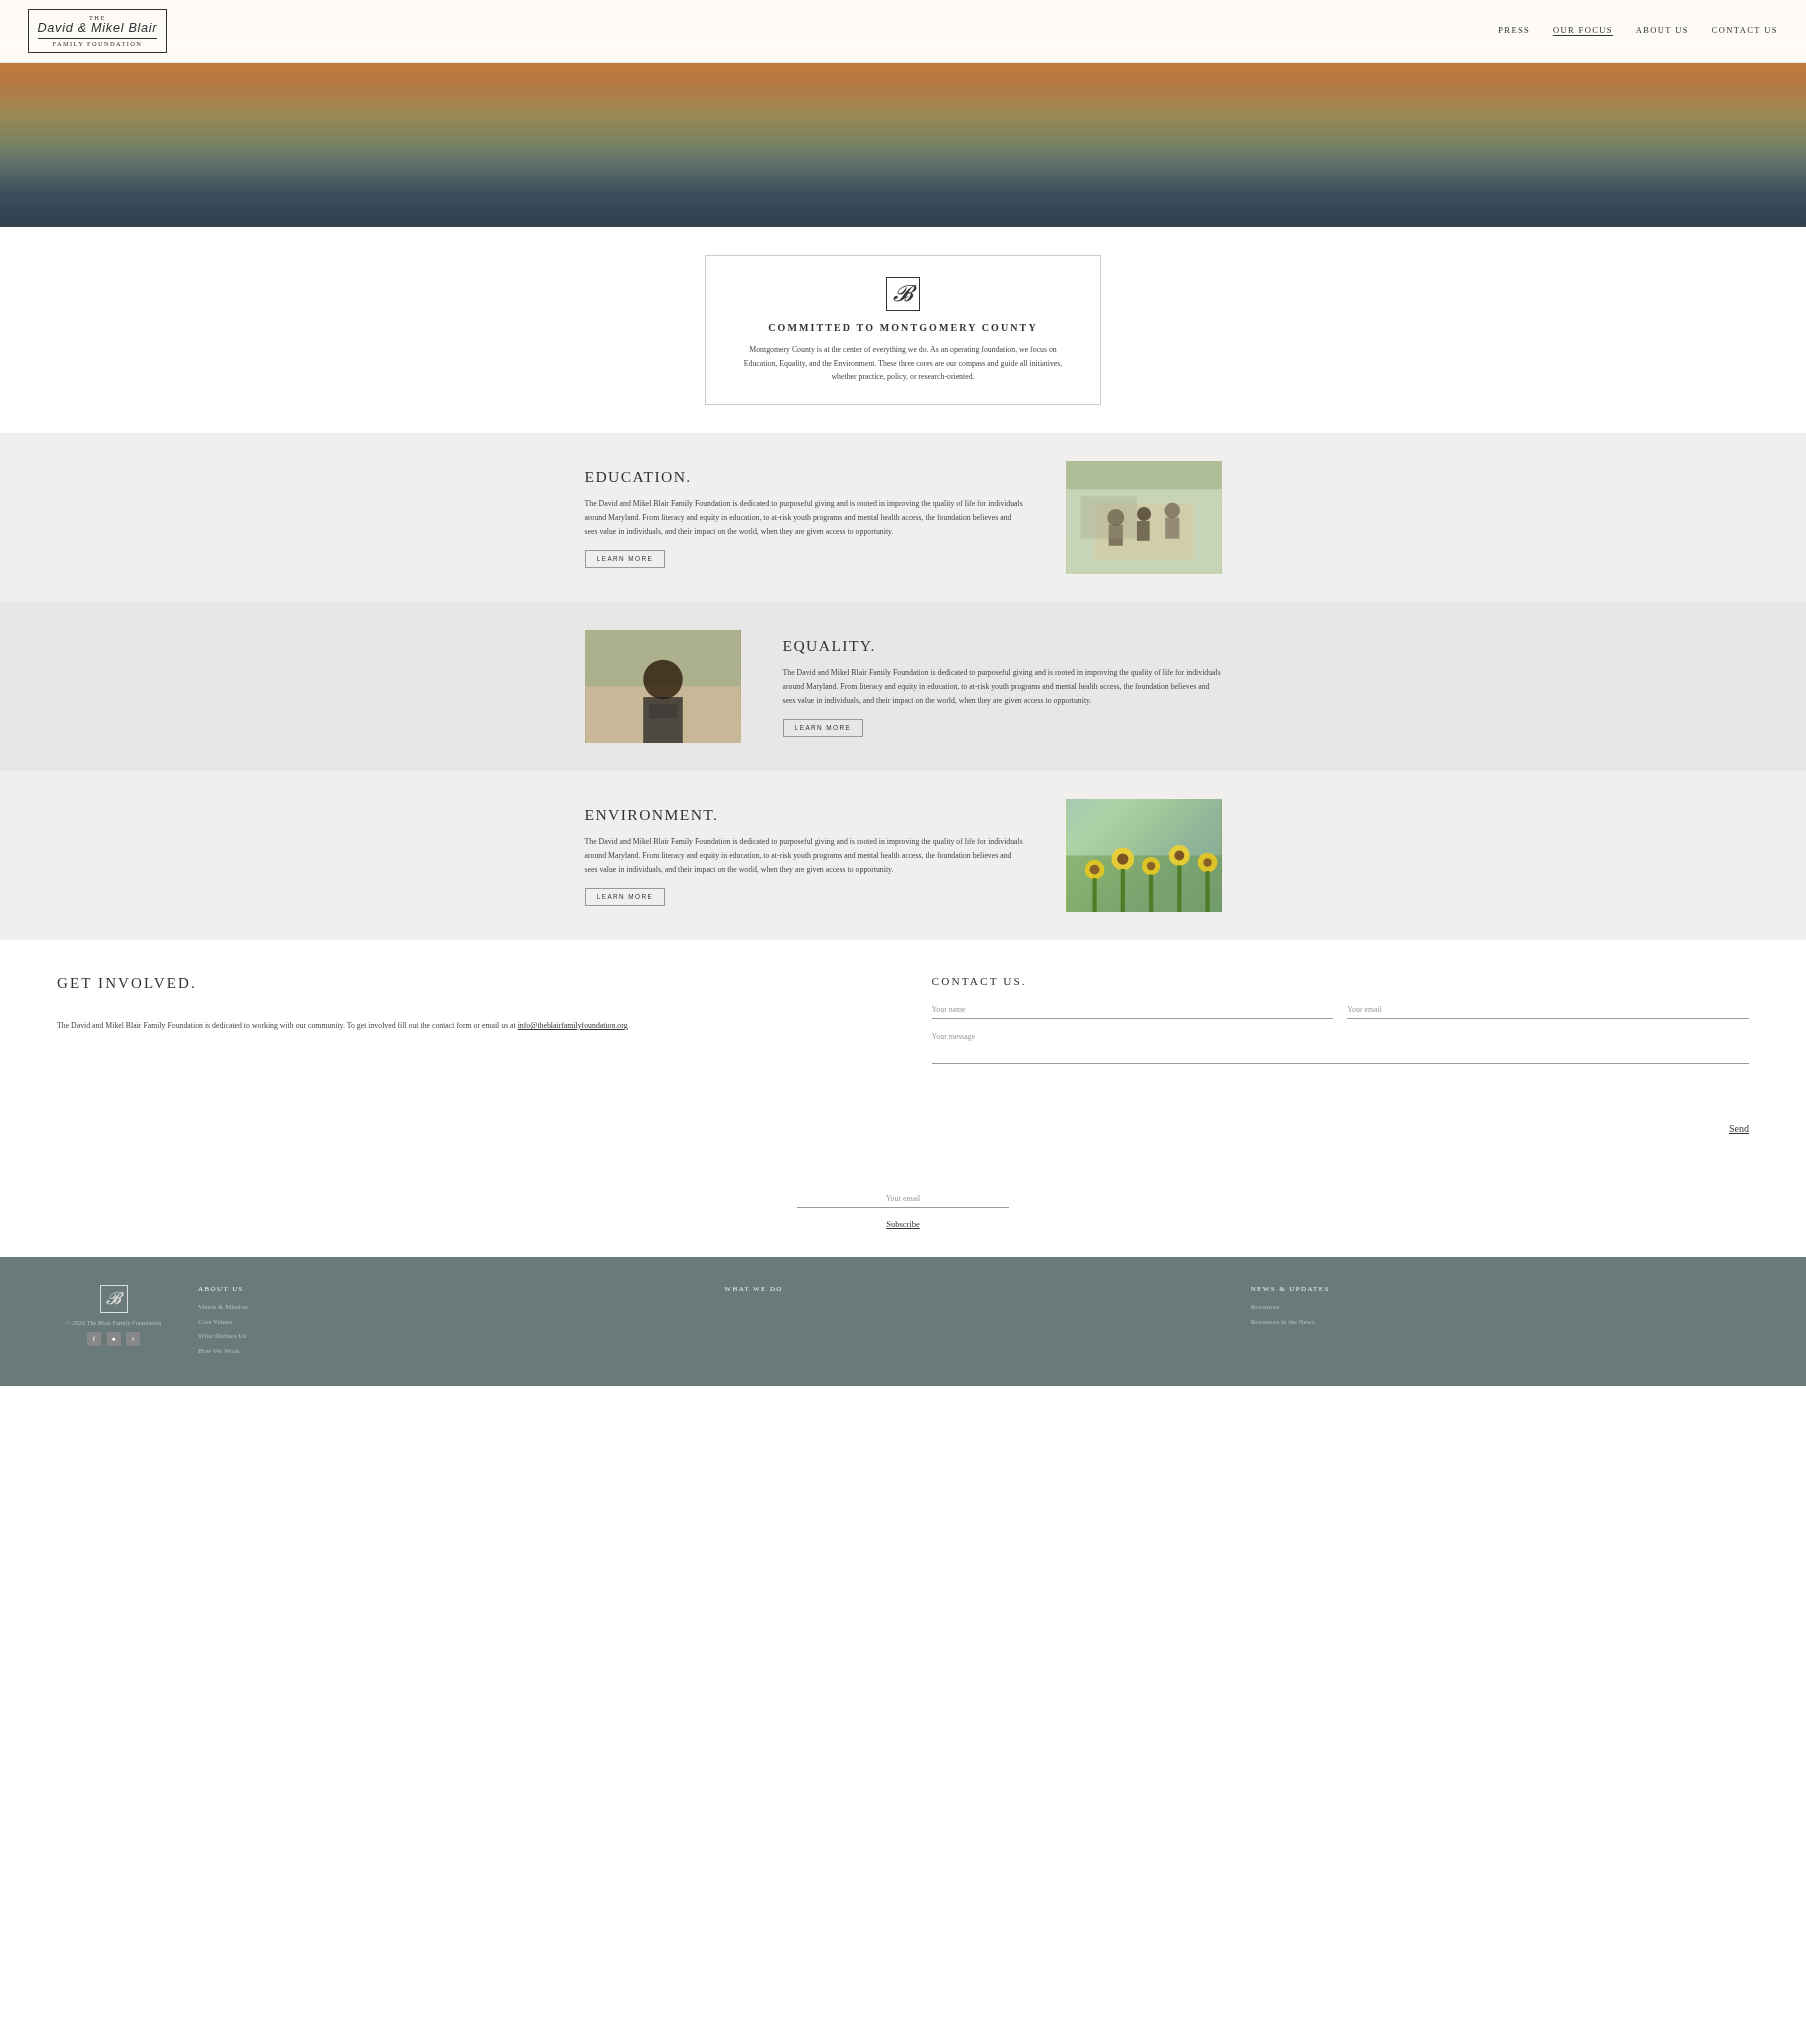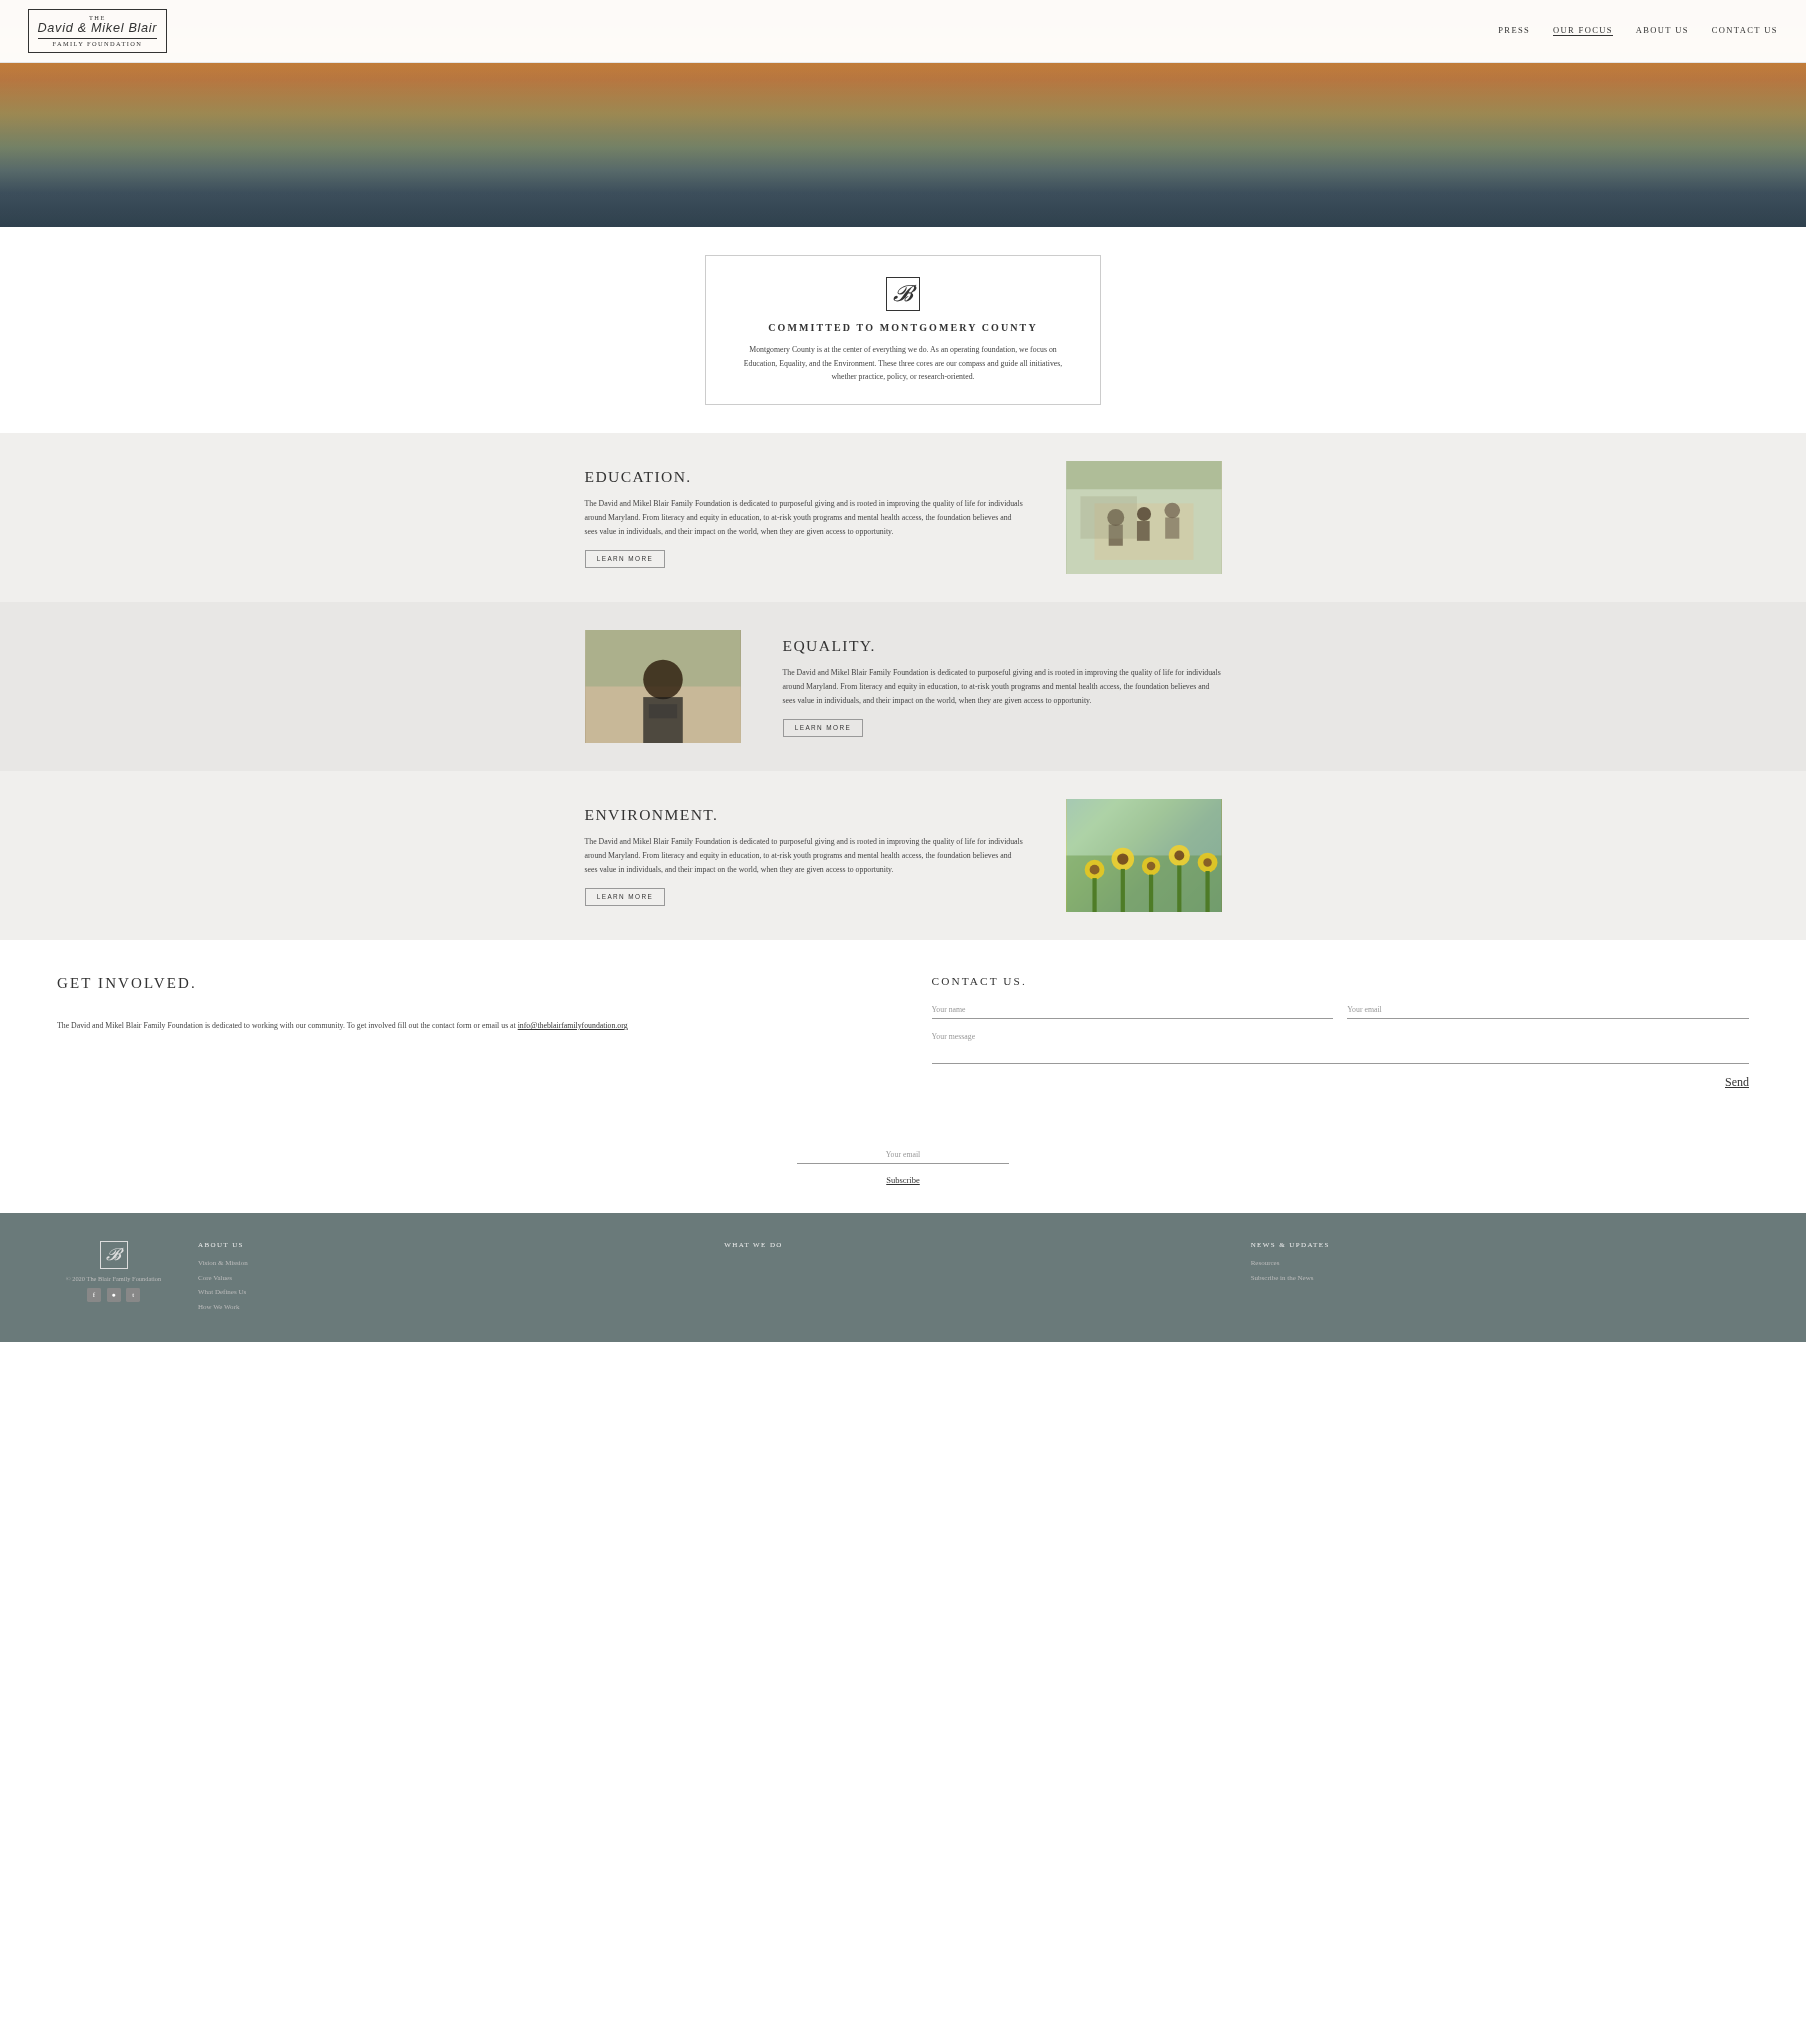--- a/index.html
+++ b/index.html
@@ -138,8 +138,8 @@
     .contact-textarea::placeholder { color: #999; font-size: 7.8px; }
     .send-btn {
       float: right; background: transparent; border: none;
-      font-size: 12px; cursor: pointer; font-family: inherit;
-      text-decoration: underline; color: #333;
+      font-size: 10px; cursor: pointer; font-family: inherit;
+      text-decoration: underline; color: #333; margin-top: 48px;
     }
 
     

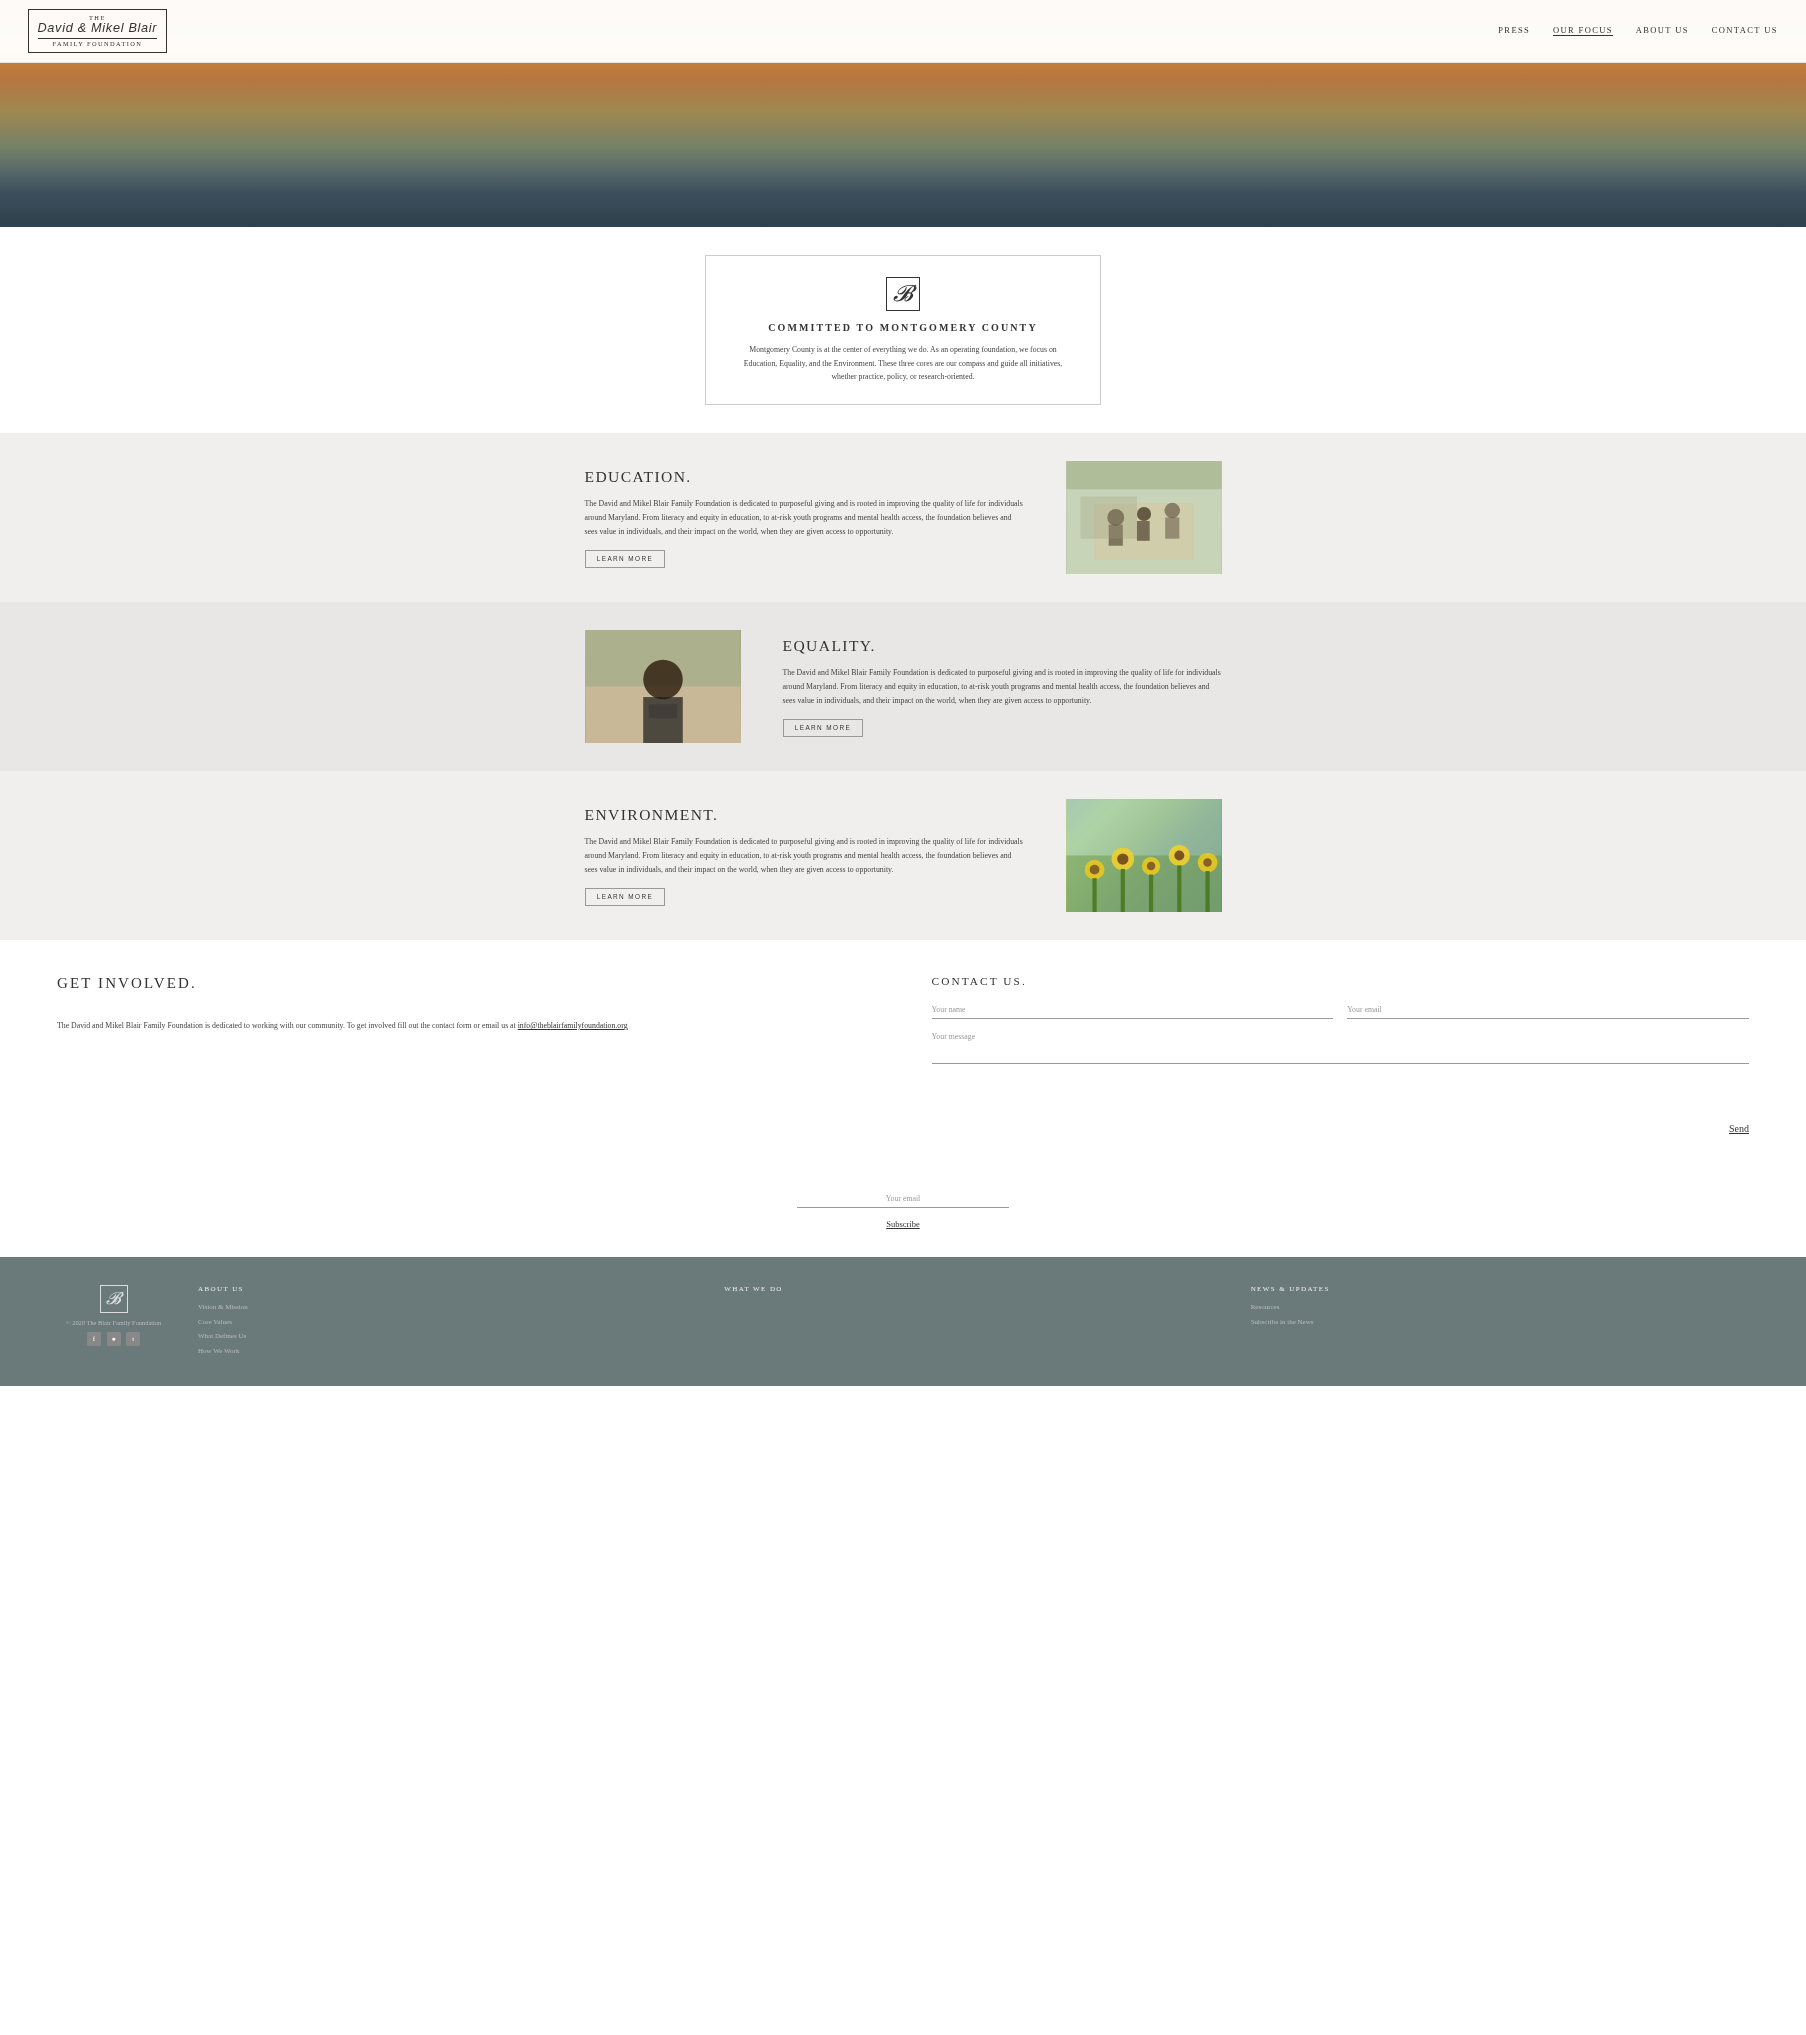--- a/index.html
+++ b/index.html
@@ -359,7 +359,7 @@
     <h4>NEWS &amp; UPDATES</h4>
     <ul>
       <li><a href="#">Resources</a></li>
-      <li><a href="#">Subscribe in the News</a></li>
+      <li><a href="#">Resources in the News</a></li>
     </ul>
   </div>
 </footer>

